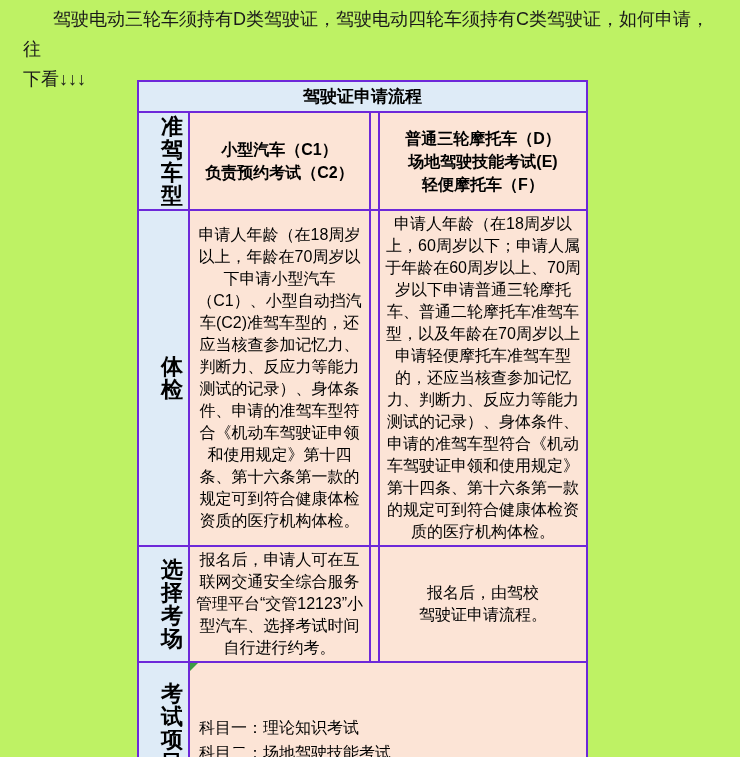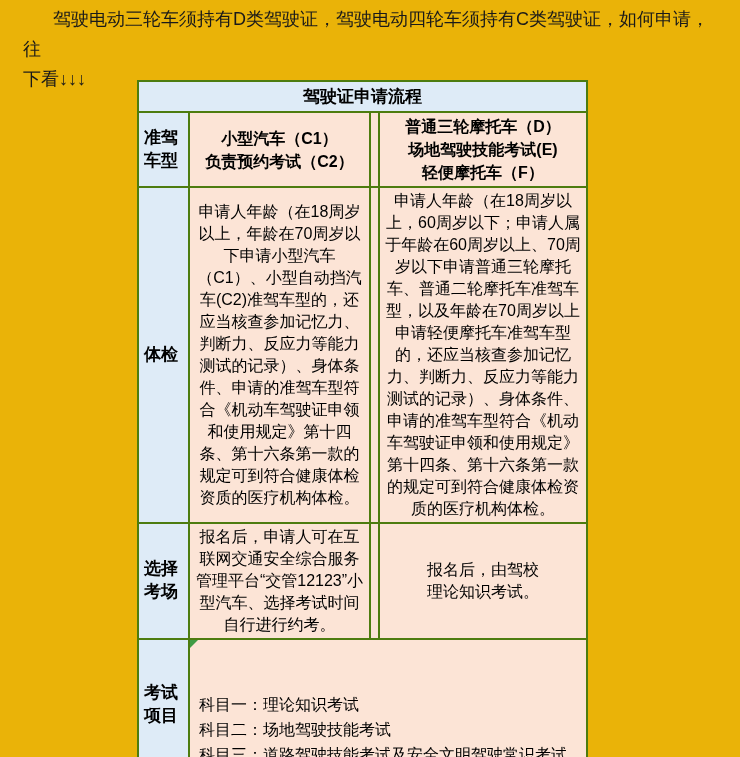--- a/index.html
+++ b/index.html
@@ -9,7 +9,7 @@
     position: relative;
     width: 740px;
     height: 757px;
-    background: #eab308;
+    background: #bef264;
     overflow: hidden;
   }
 

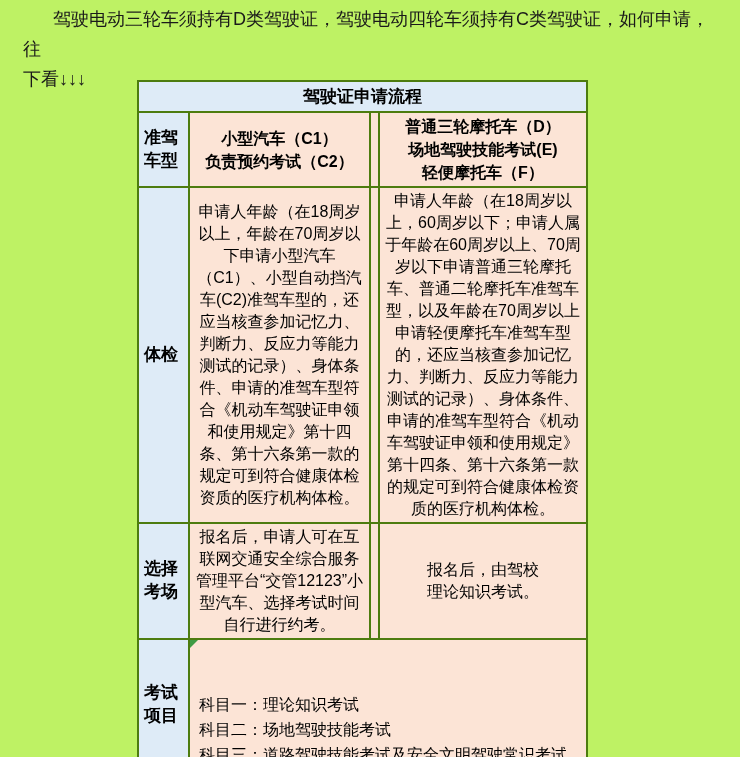--- a/index.html
+++ b/index.html
@@ -35,7 +35,7 @@
     table-layout: fixed;
   }
   table.flow-table td {
-    border: 2px solid #4d7c0f;
+    border: 2px solid #6d28d9;
     vertical-align: middle;
     box-sizing: border-box;
     padding: 2px 5px;

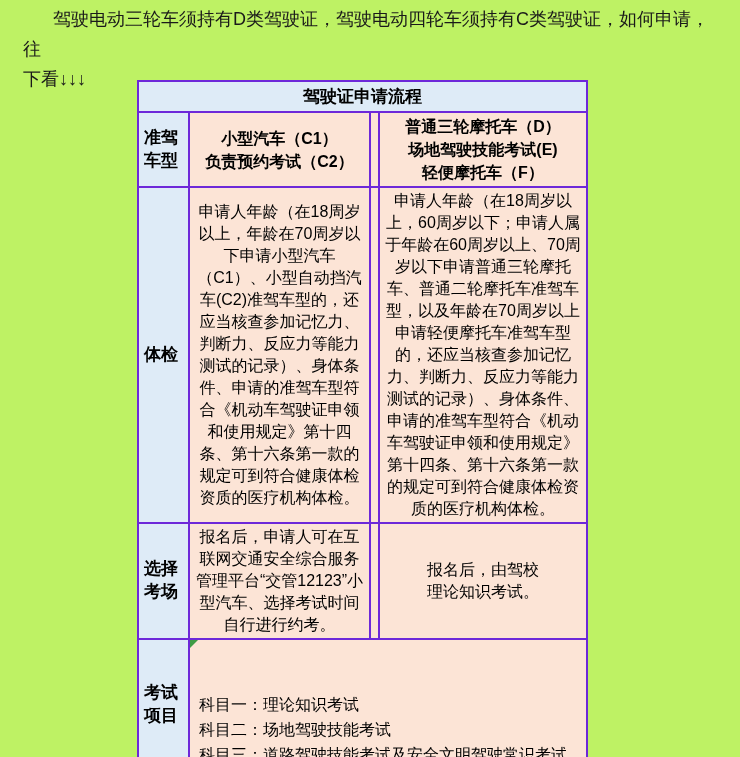--- a/index.html
+++ b/index.html
@@ -52,12 +52,11 @@
   }
   .lbl {
     background: #deebf7;
-    text-align: left;
+    text-align: right;
     font-weight: bold;
-    font-size: 17px;
+    font-size: 22px;
     line-height: 23px;
     padding: 2px 3px;
-    font-family: Liberation Mono, monospace;
   }
   .cell {
     background: #fce4d6;

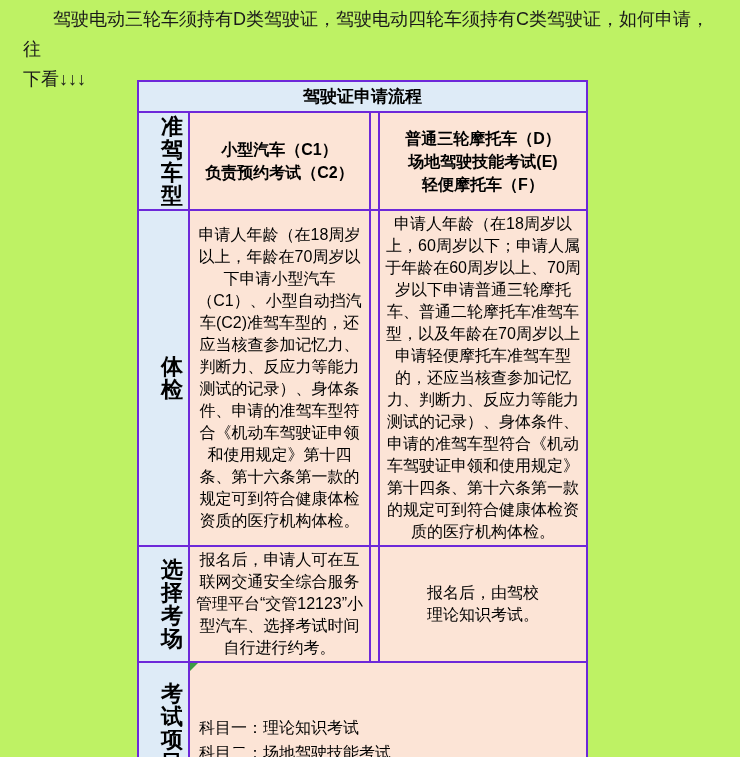--- a/index.html
+++ b/index.html
@@ -141,7 +141,7 @@
         <td class="cell">报名后，申请人可在互联网交通安全综合服务管理平台“交管12123”小型汽车、选择考试时间自行进行约考。</td>
         <td class="spacer"></td>
         <td class="cell">报名后，由驾校
-理论知识考试。</td>
+驾驶证申请流程。</td>
       </tr>
 
       <tr class="row-subjects">

